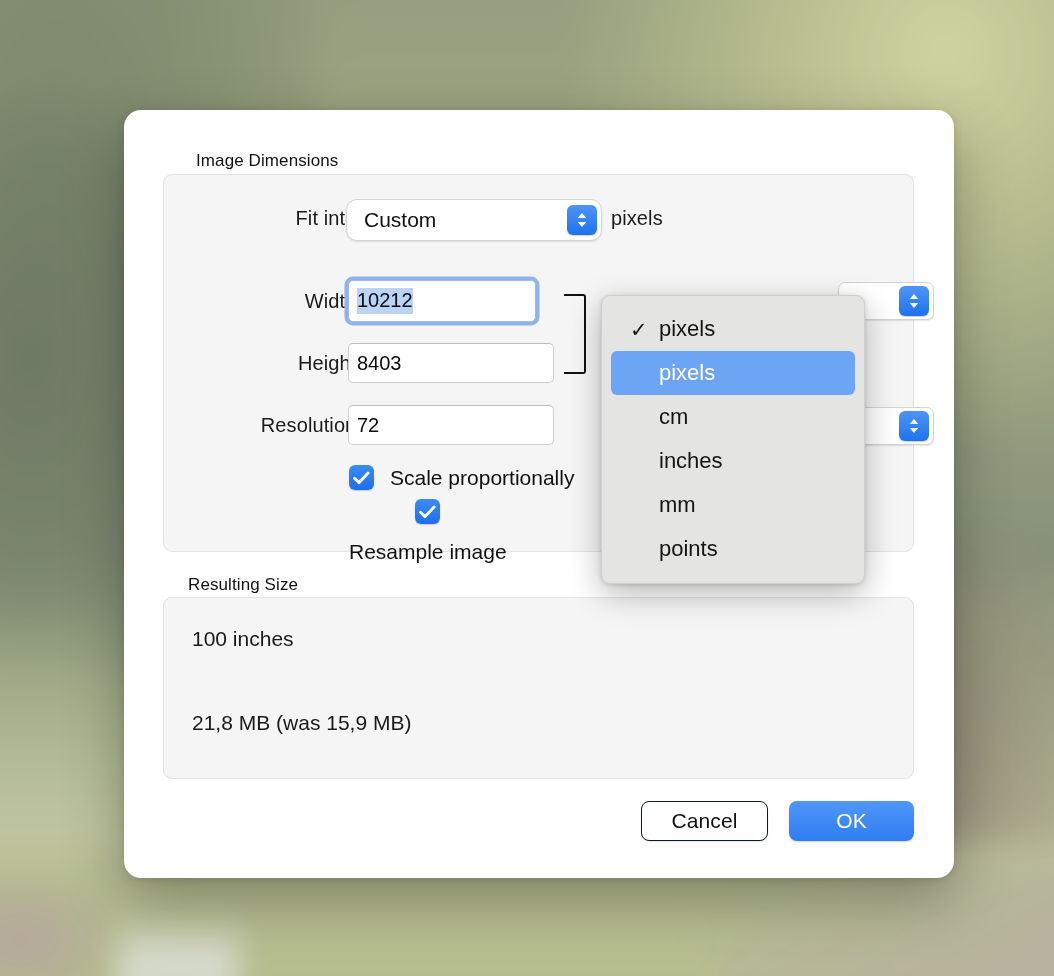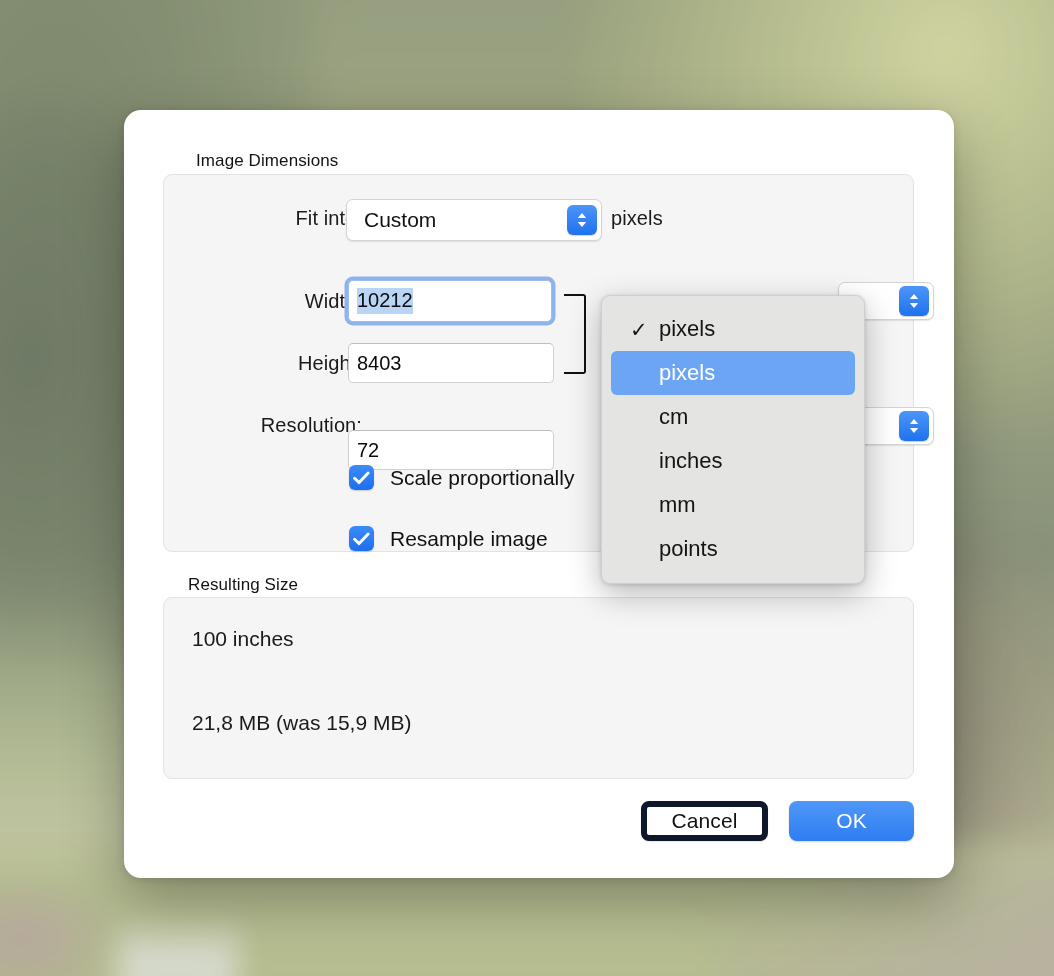--- a/index.html
+++ b/index.html
@@ -302,7 +302,7 @@
 
   <div class="field-label" style="left:58px; top:97px; width:180px;">Fit into:</div>
 
-  <div class="popup-button" id="fit-into-popup" style="left:222px; top:89px; width:256px; height:42px;">
+  <div class="popup-button" id="fit-into-popup" style="left:222px; top:89px; width:256px; height:42px;border-radius:11px;">
     <span>Custom</span>
     <span class="popup-chevrons">
       <svg width="16" height="20" viewBox="0 0 16 20" aria-hidden="true">

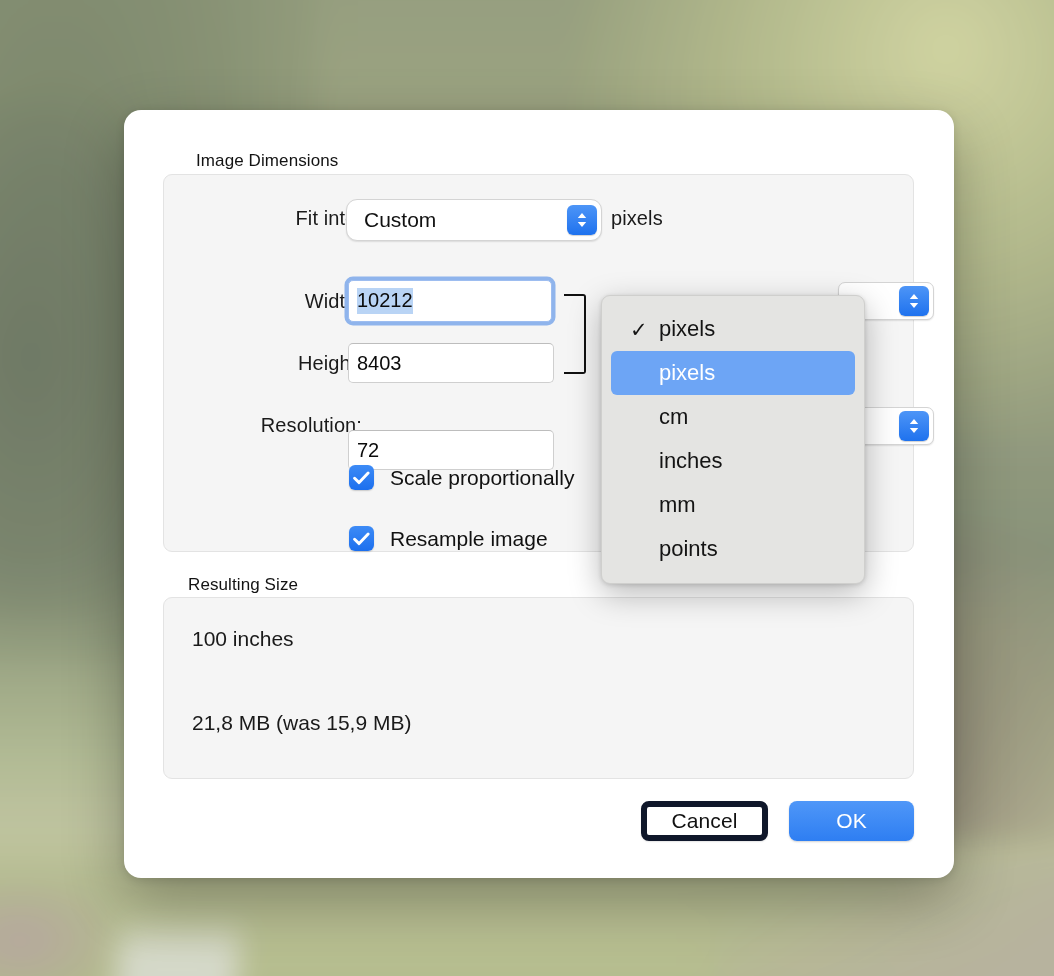--- a/index.html
+++ b/index.html
@@ -316,7 +316,7 @@
 
   <div class="field-label" style="left:58px; top:180px; width:180px;">Width:</div>
 
-  <div class="text-field focused" id="width-input" style="left:224px; top:170px; width:204px; height:42px;">
+  <div class="text-field focused" id="width-input" style="left:224px; top:170px; width:188px; height:42px;">
     <span class="sel-text">10212</span>
   </div>
 

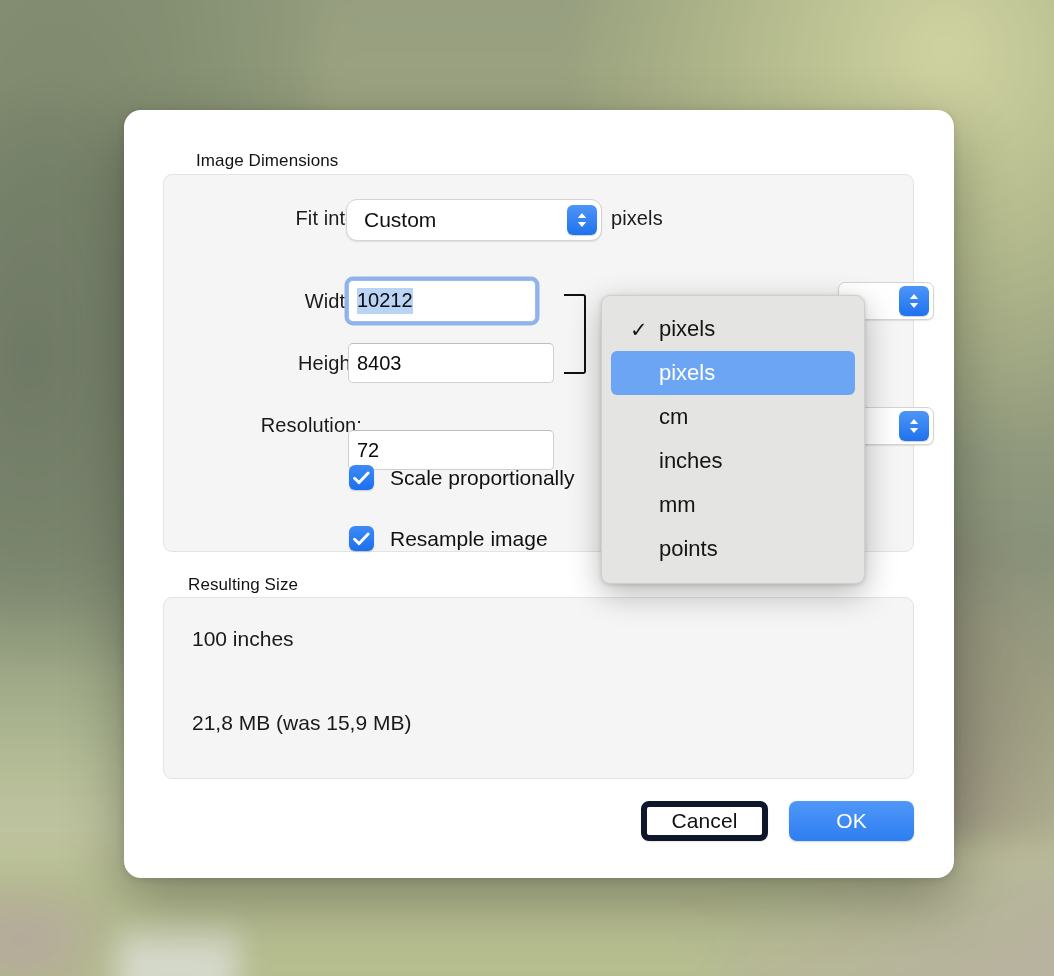--- a/index.html
+++ b/index.html
@@ -339,7 +339,7 @@
 
   <div class="field-label" style="left:40px; top:304px; width:198px;">Resolution:</div>
 
-  <div class="text-field" id="resolution-input" style="left:224px; top:295px; width:206px; height:40px;margin-top:25px;">
+  <div class="text-field" id="resolution-input" style="left:224px; top:295px; width:206px; height:40px;">
     <span>72</span>
   </div>
 

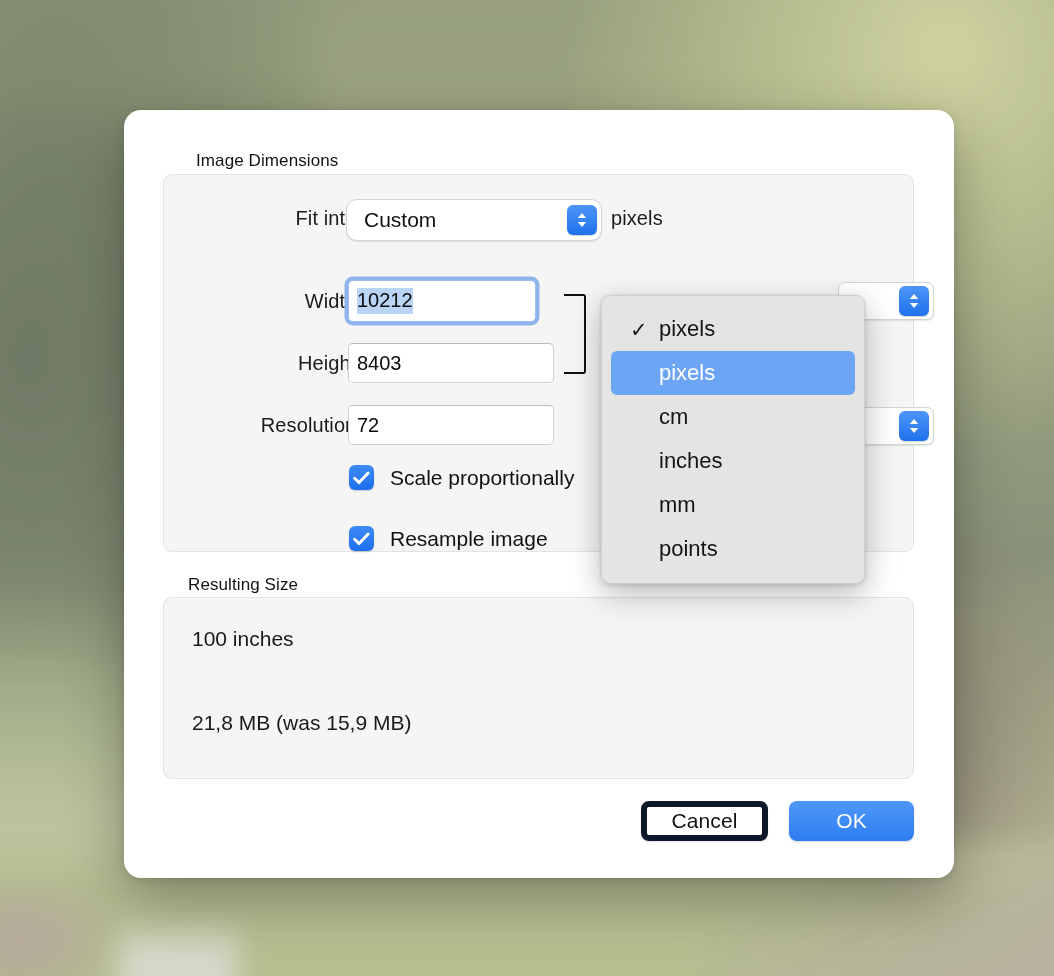--- a/index.html
+++ b/index.html
@@ -361,7 +361,7 @@
     <span class="checkbox-label">Scale proportionally</span>
   </div>
 
-  <div class="checkbox-row" style="left:225px; top:416px;">
+  <div class="checkbox-row" style="left:225px; top:389px;flex-direction:column;">
     <span class="checkbox">
       <svg width="17" height="14" viewBox="0 0 17 14" aria-hidden="true">
         <path d="M1.6 7.2 L6.1 11.6 L15.1 2.1" fill="none" stroke="#ffffff" stroke-width="2.9" stroke-linecap="round" stroke-linejoin="round"></path>

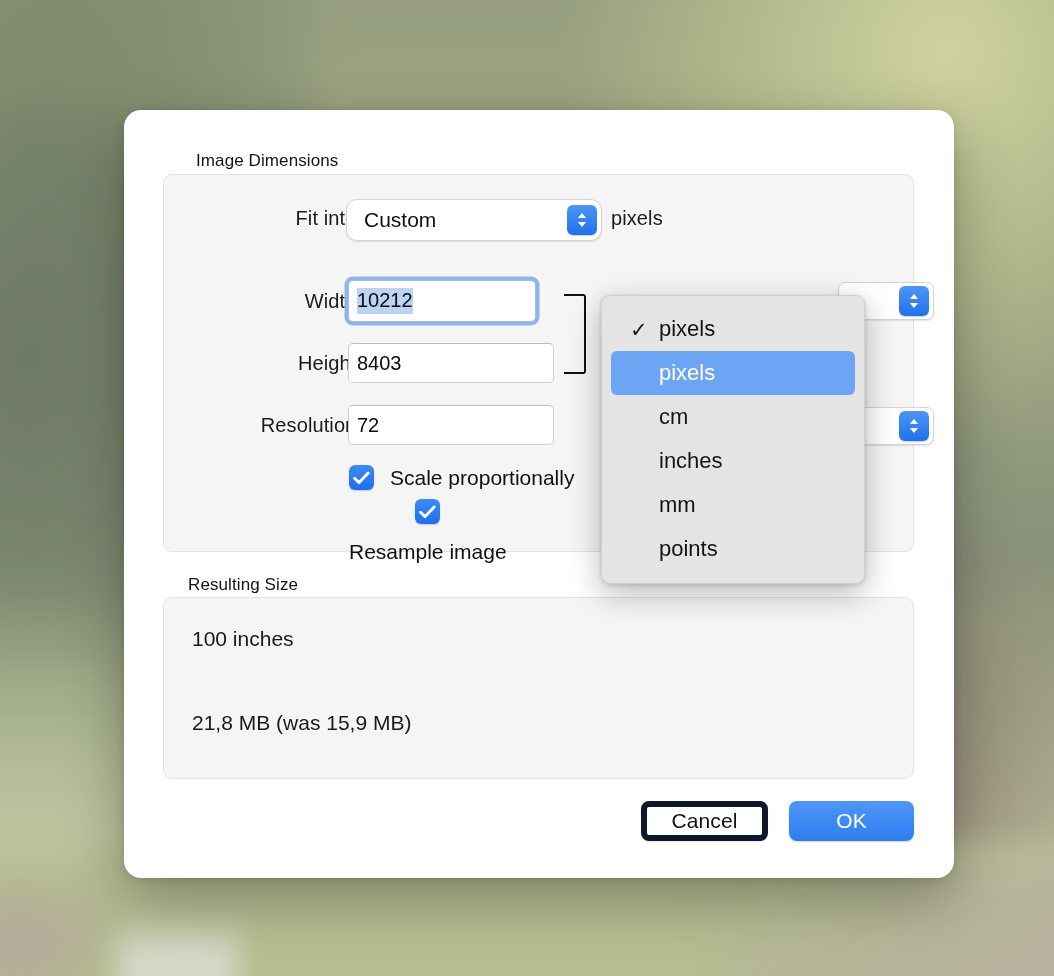--- a/index.html
+++ b/index.html
@@ -227,7 +227,7 @@
   }
   #cancel-button {
     background: #ffffff;
-    border: 6px solid #0f172a;
+    border: 1px solid #0f172a;
     color: #111111;
     box-shadow: 0 1px 1.5px rgba(0,0,0,0.10);
   }

